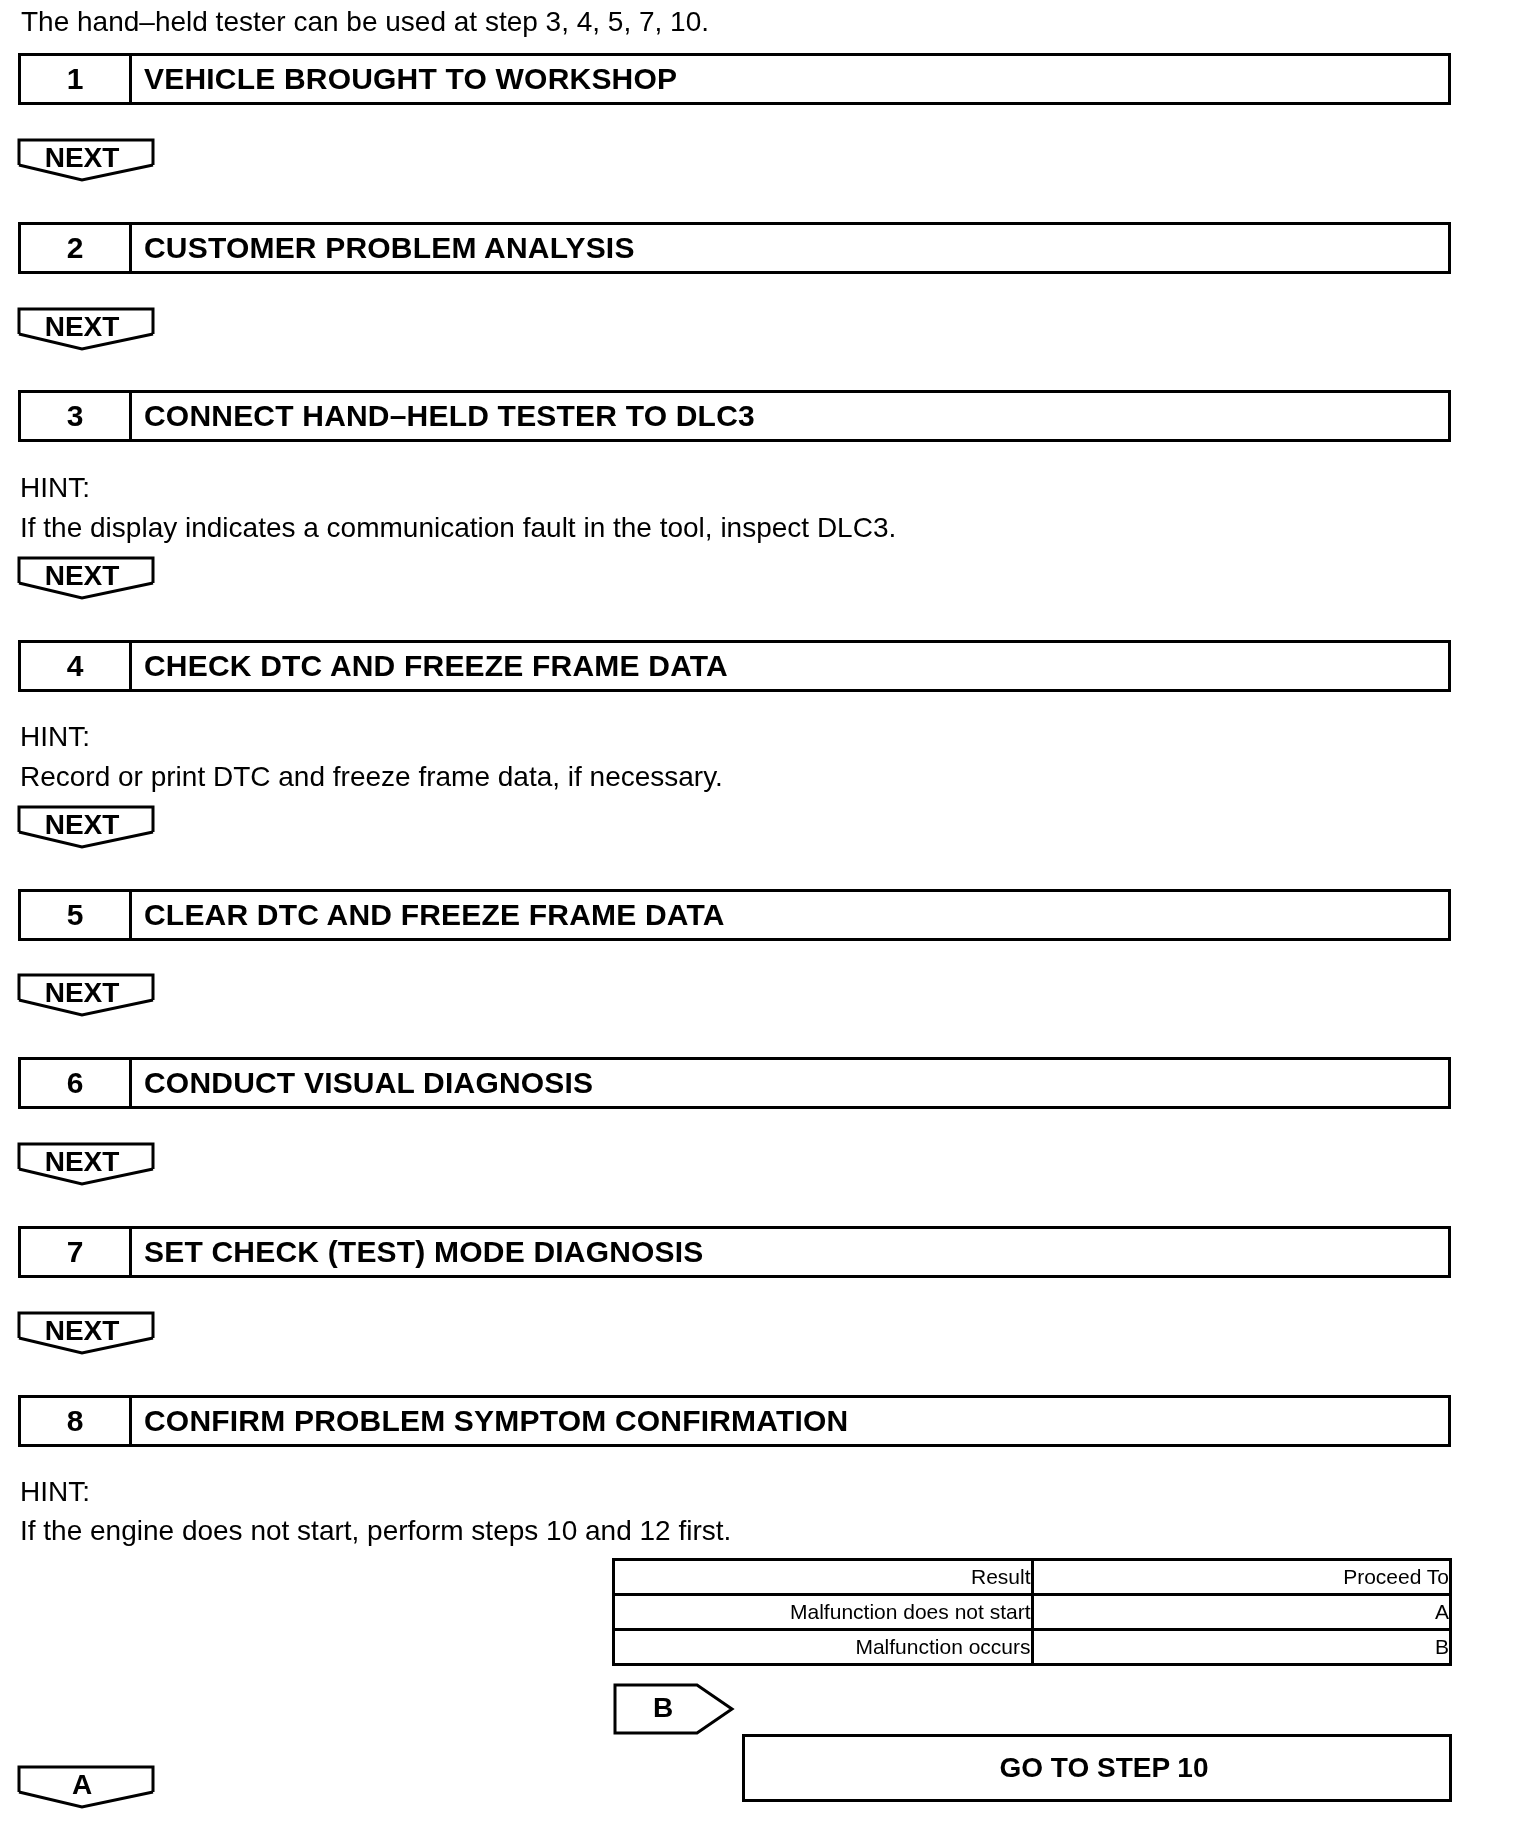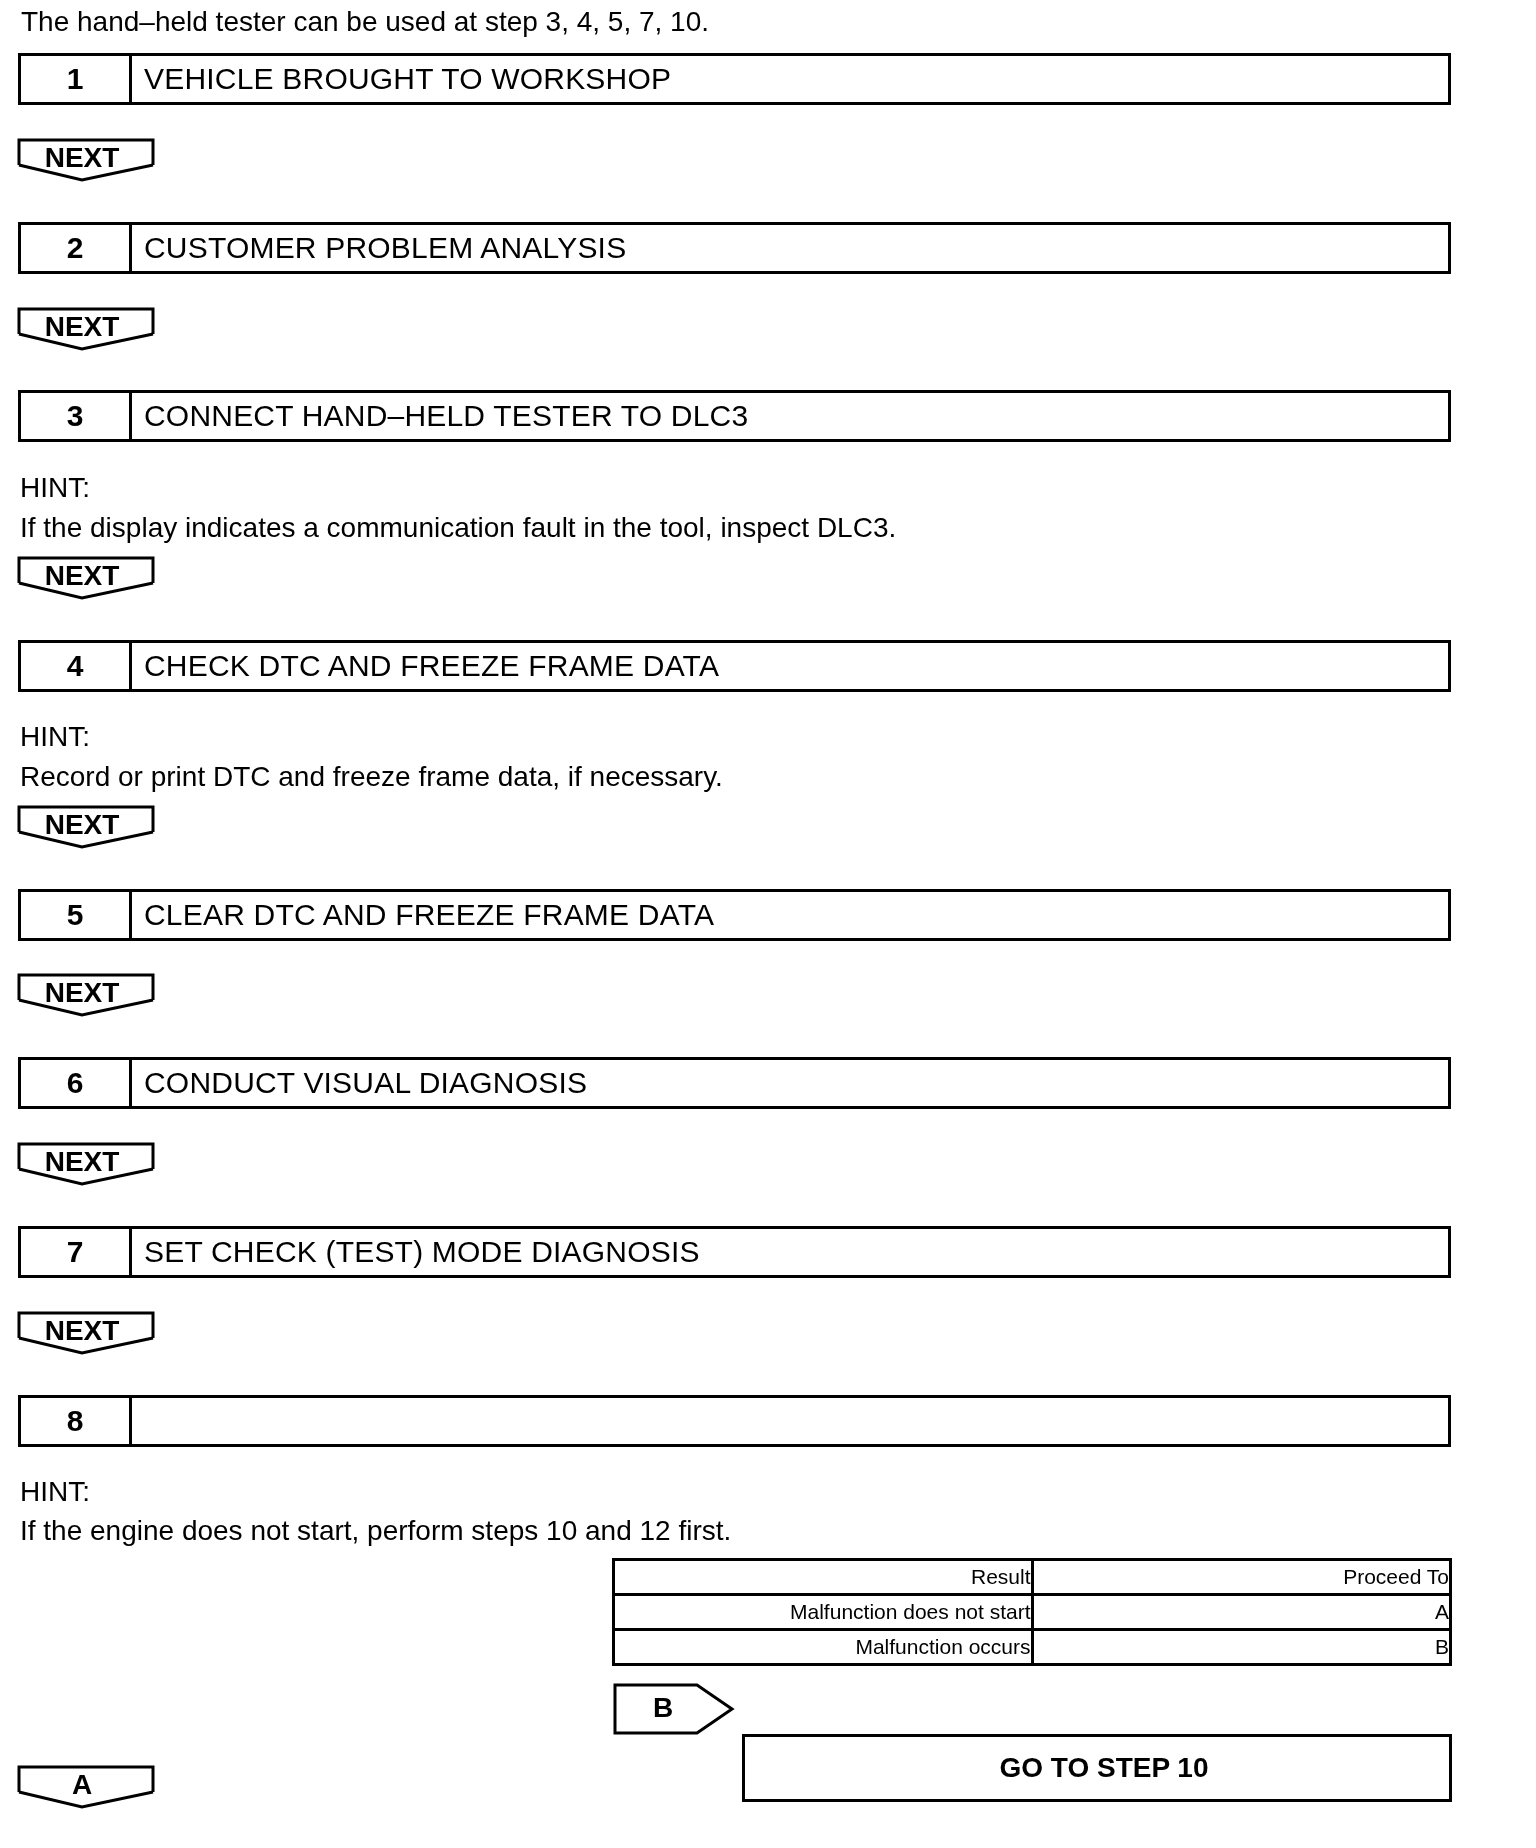--- a/index.html
+++ b/index.html
@@ -42,7 +42,7 @@
     }
     .step .title {
       padding-left: 12px;
-      font-weight: normal;
+      font-weight: bold;
       font-size: 30px;
       white-space: nowrap;
       letter-spacing: 0.2px;

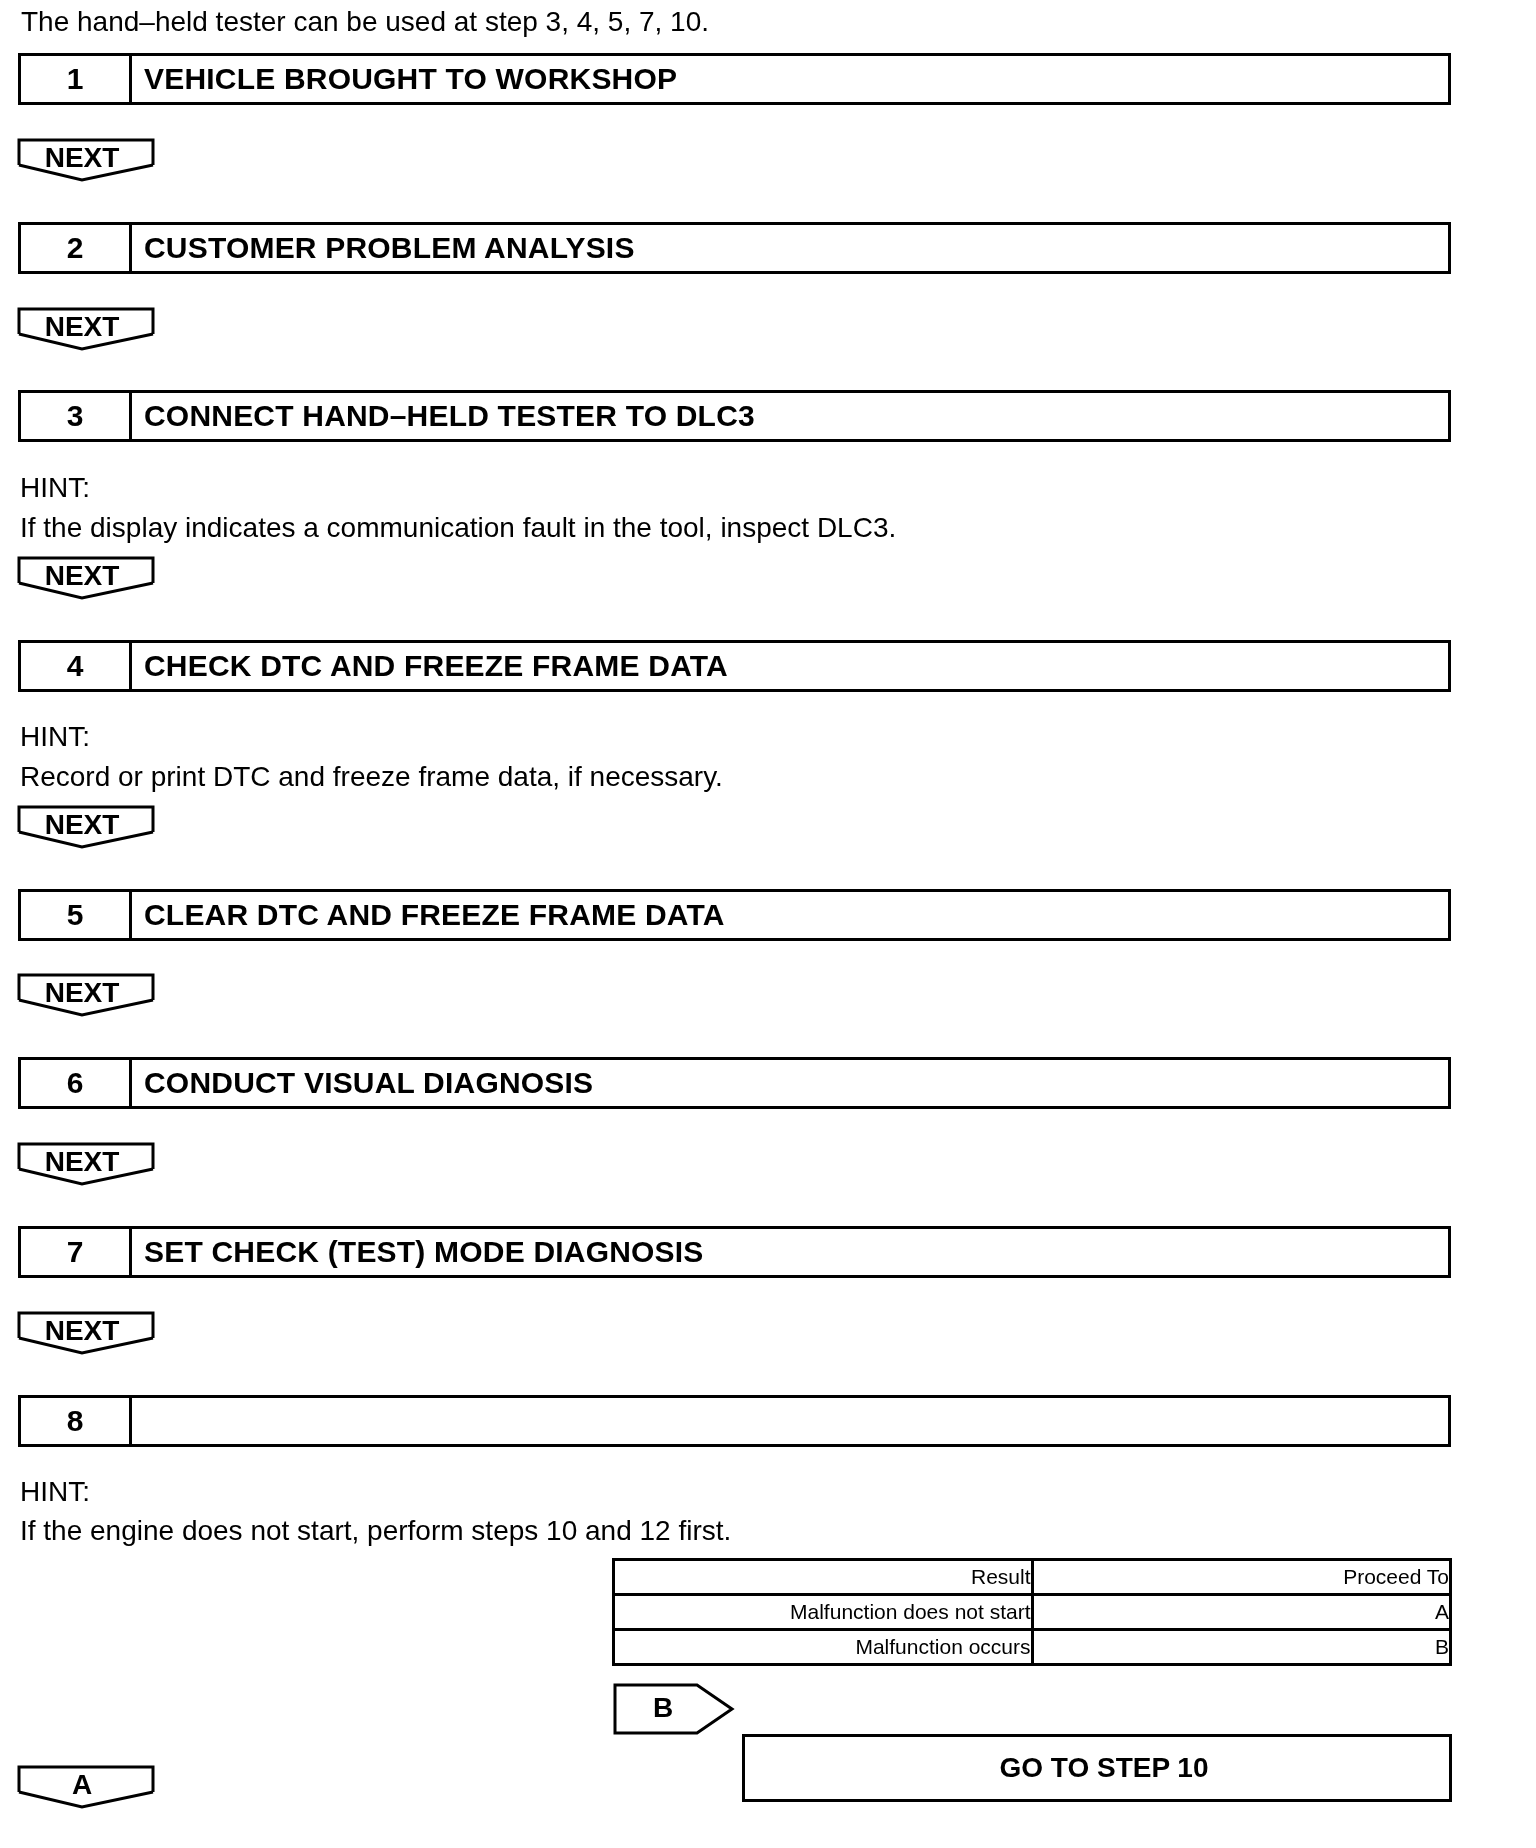--- a/index.html
+++ b/index.html
@@ -208,6 +208,7 @@
 
 <div class="step" style="top:1395px;">
   <div class="num">8</div>
+  <div class="title">CONFIRM PROBLEM SYMPTOM CONFIRMATION</div>
 </div>
 <div class="hint-label" style="top:1475px;">HINT:</div>
 <div class="hint-text" style="top:1514px;">If the engine does not start, perform steps 10 and 12 first.</div>

